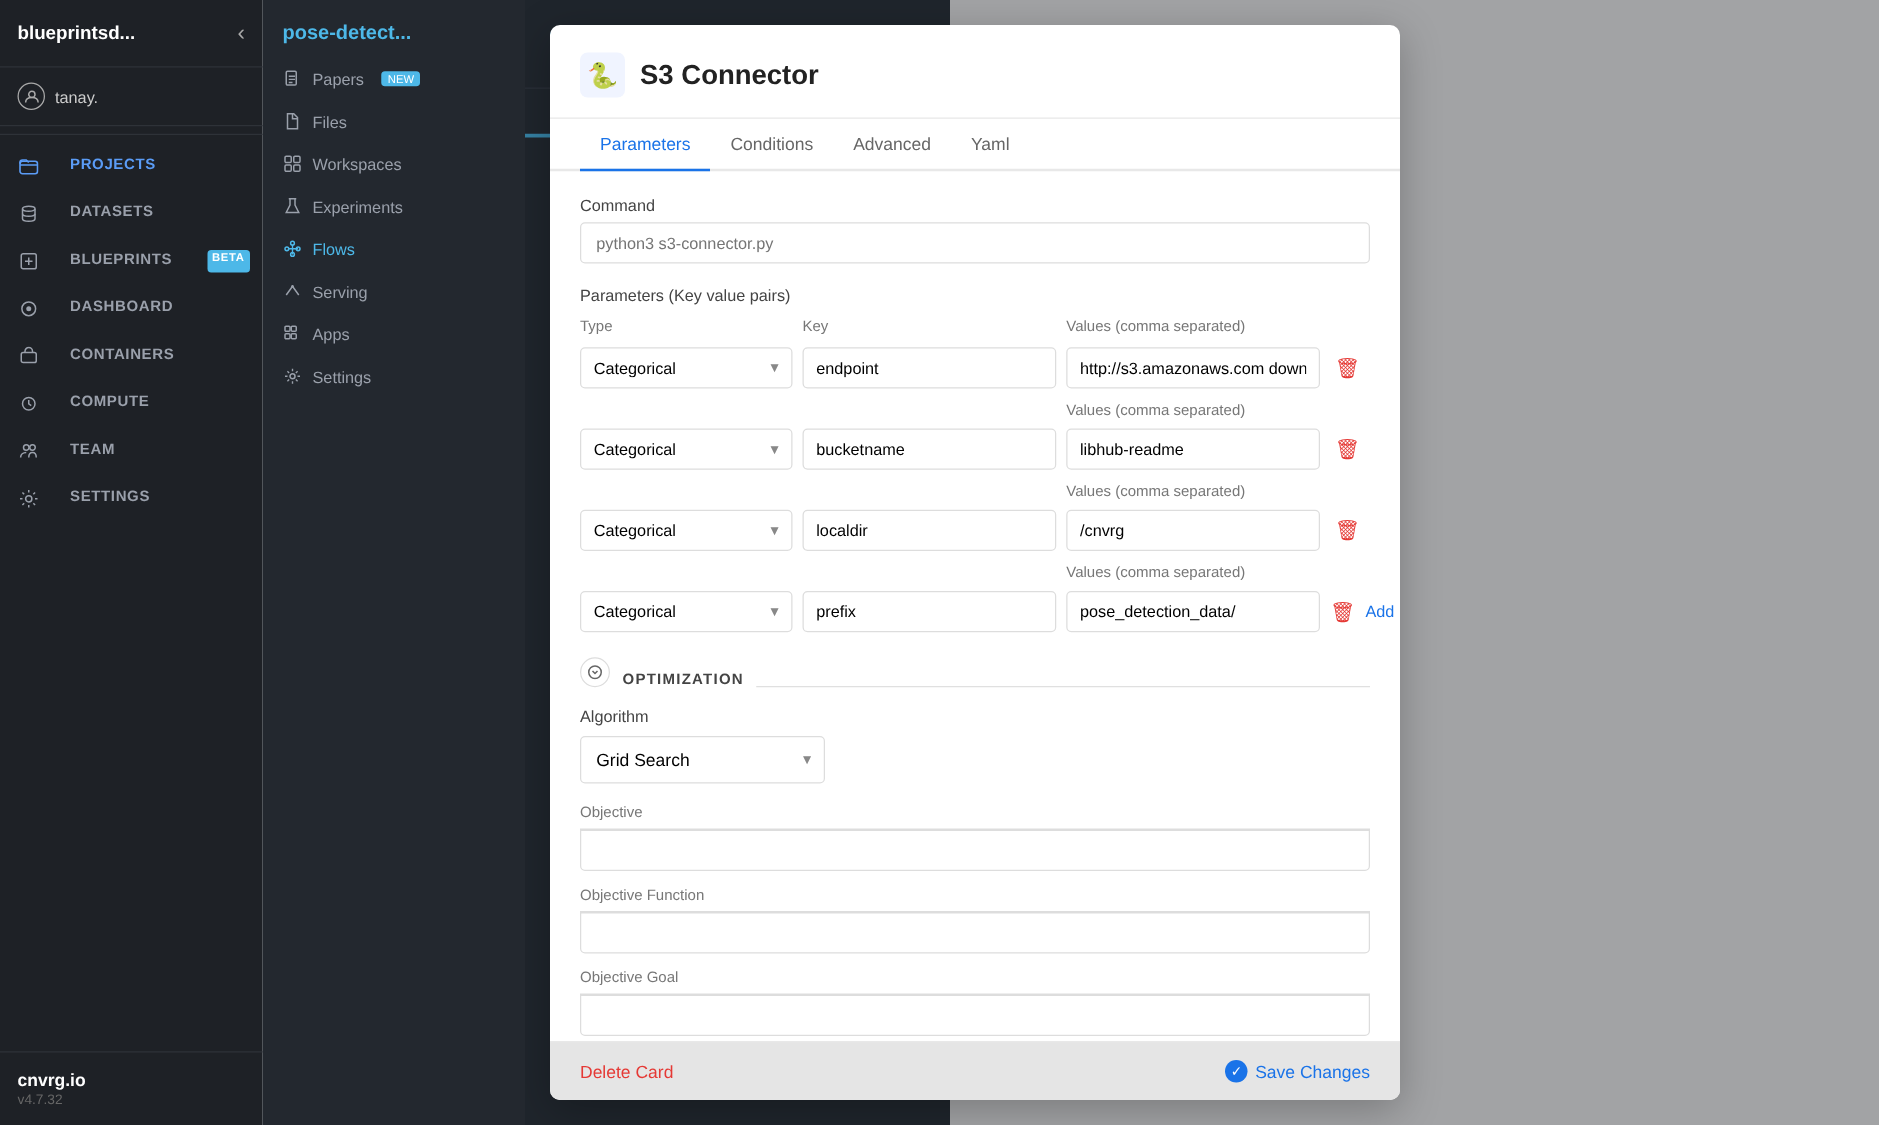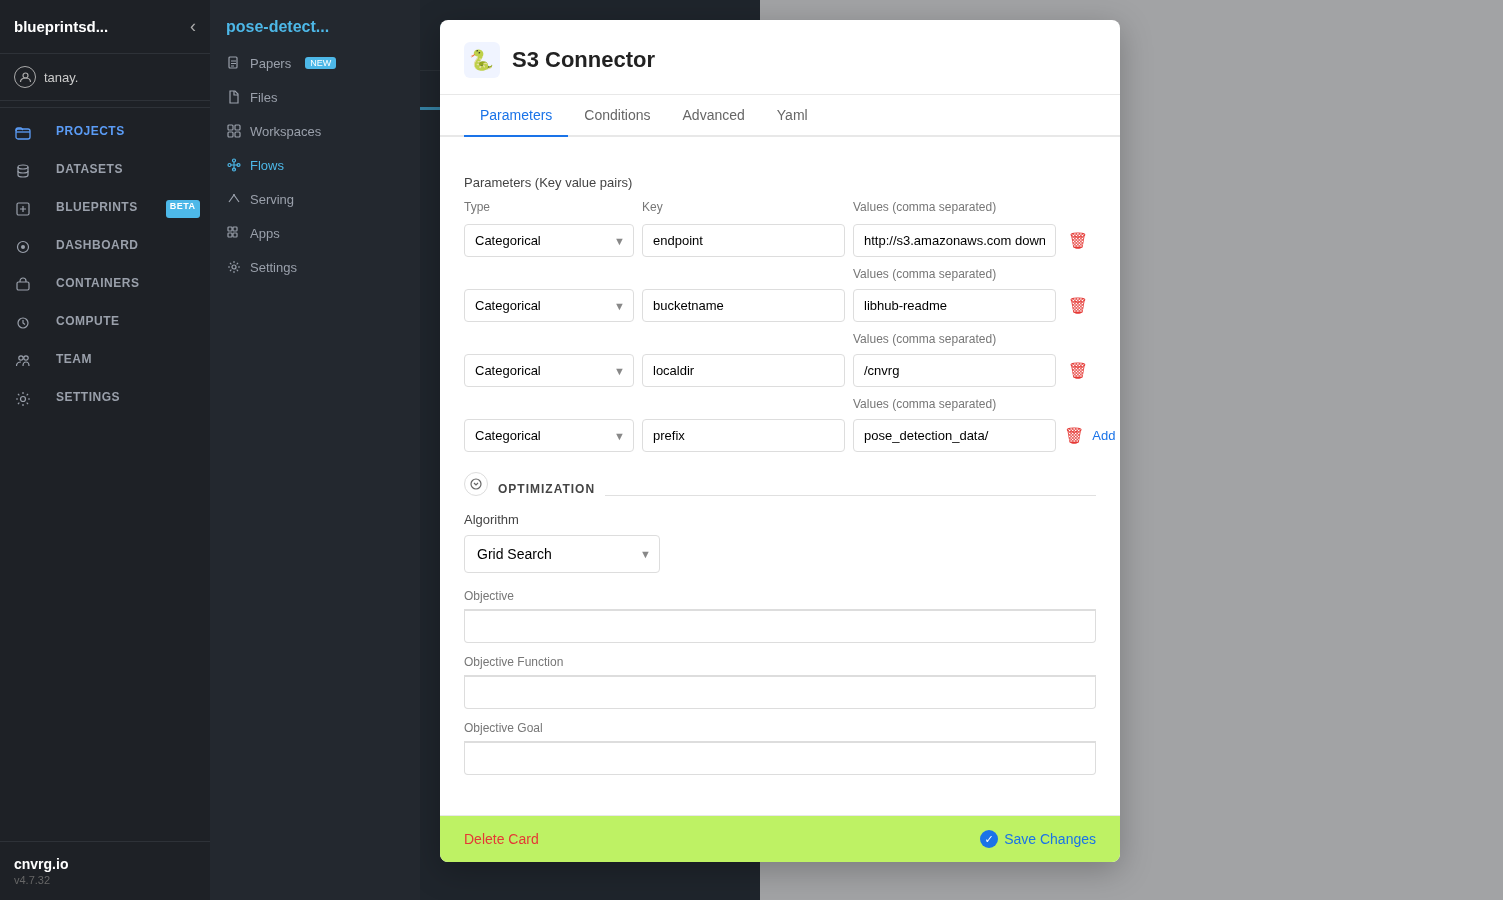--- a/index.html
+++ b/index.html
@@ -564,6 +564,15 @@
         </svg>
     </span>
     <span>Workspaces</span>
+  </div>
+  <div class="second-sidebar-item">
+    <span class="s-icon">
+      <svg width="14" height="14" viewBox="0 0 14 14" fill="none">
+          <path d="M5 1v5L2 12h10L9 6V1" stroke="#9aa0ab" stroke-width="1.2"></path>
+          <path d="M4 1h6" stroke="#9aa0ab" stroke-width="1.2"></path>
+        </svg>
+    </span>
+    <span>Experiments</span>
   </div>
   <div class="second-sidebar-item active-item">
     <span class="s-icon">

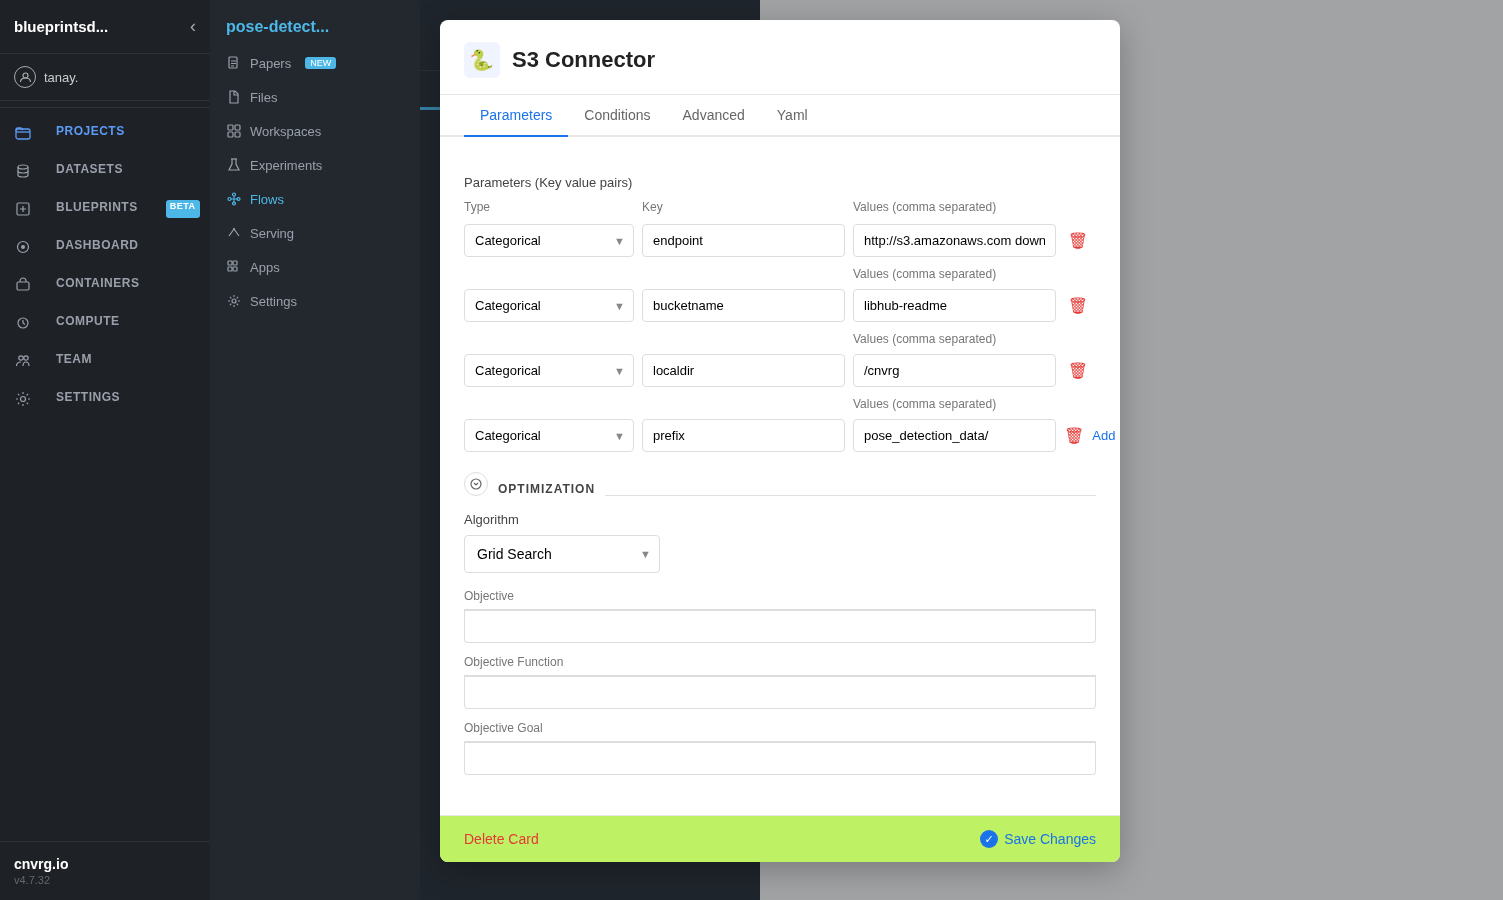--- a/index.html
+++ b/index.html
@@ -635,6 +635,10 @@
 
       <div class="modal-body">
 
+        <div>
+          <div class="form-label">Command</div>
+          <input class="form-input" value="" placeholder="python3 s3-connector.py" style="">
+        </div>
 
         <div class="params-section">
           <div class="params-label">Parameters (Key value pairs)</div>

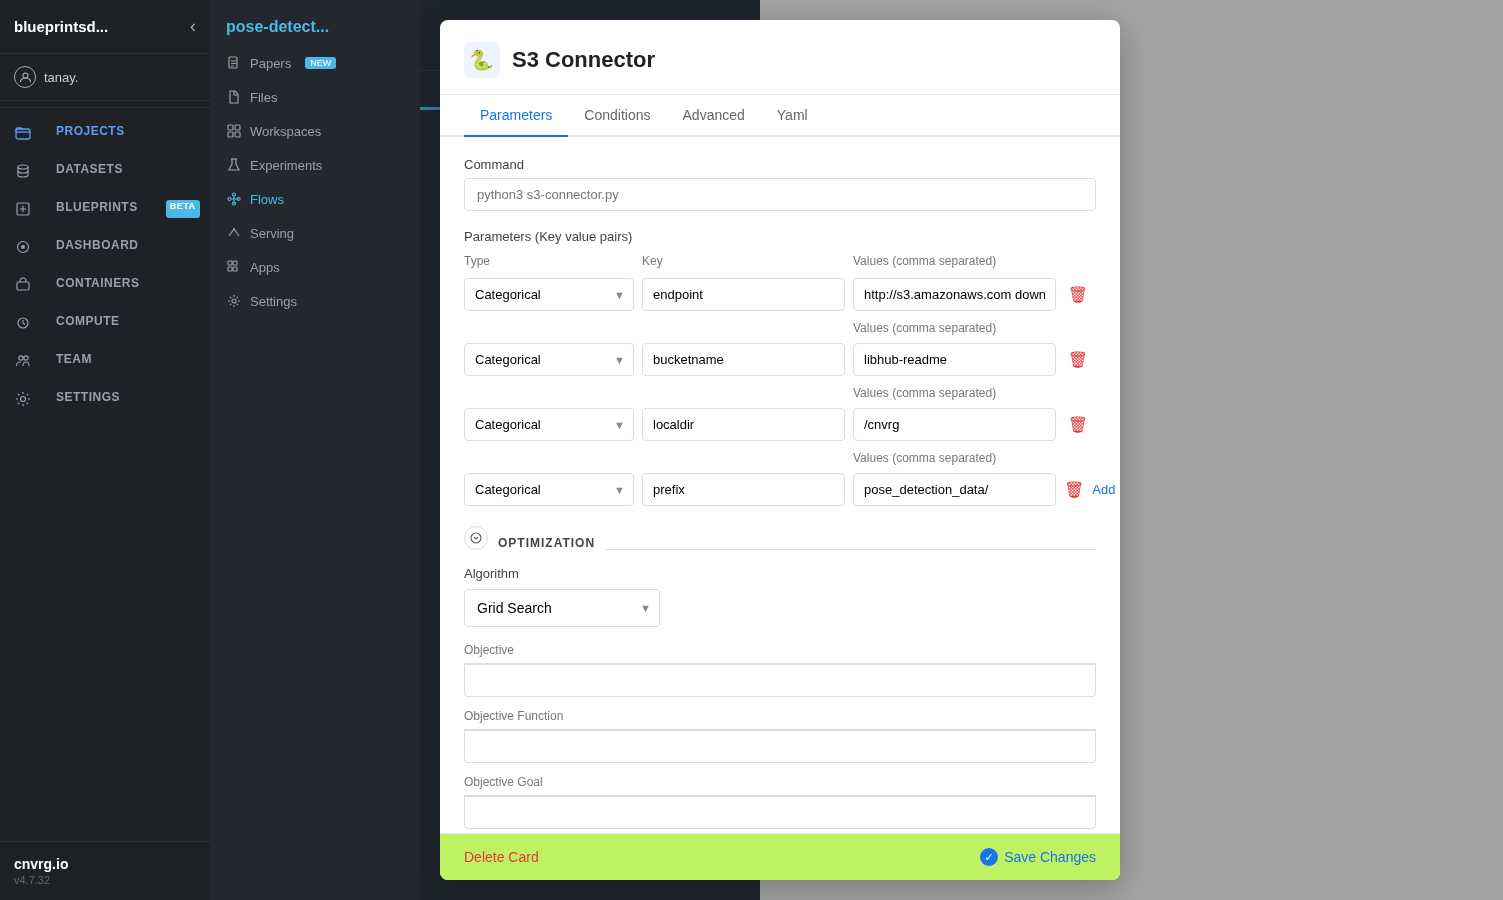--- a/index.html
+++ b/index.html
@@ -333,7 +333,7 @@
       justify-content: space-between;
       padding: 14px 24px;
       border-top: 1px solid #e8e8e8;
-      background: #bef264;
+      background: #e5e5e5;
     }
     .delete-card-btn {
       background: none;

